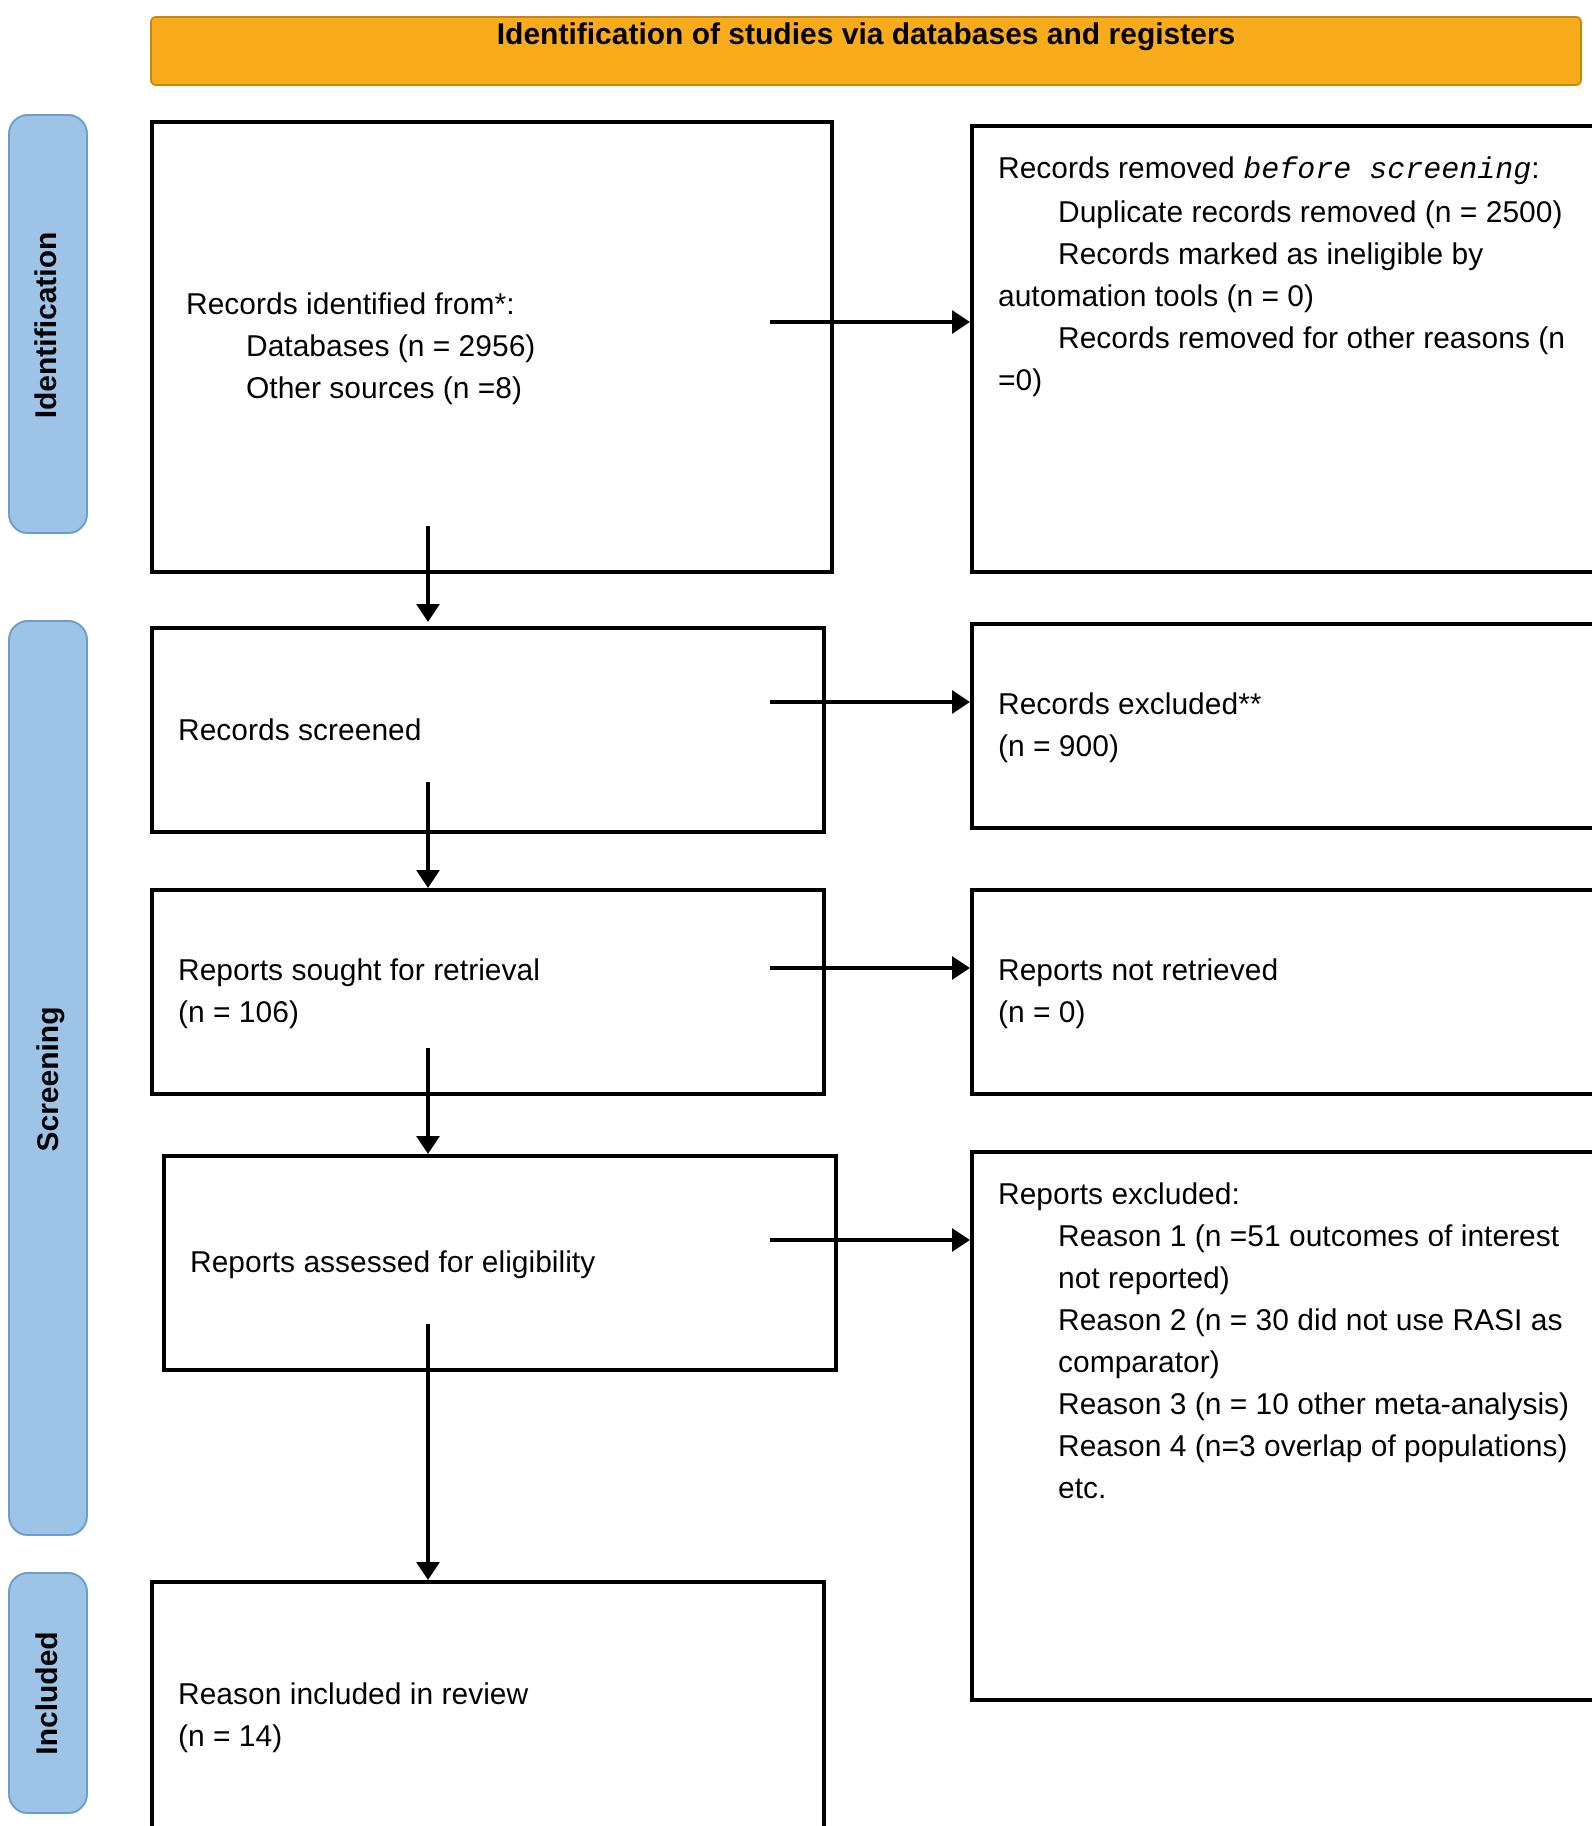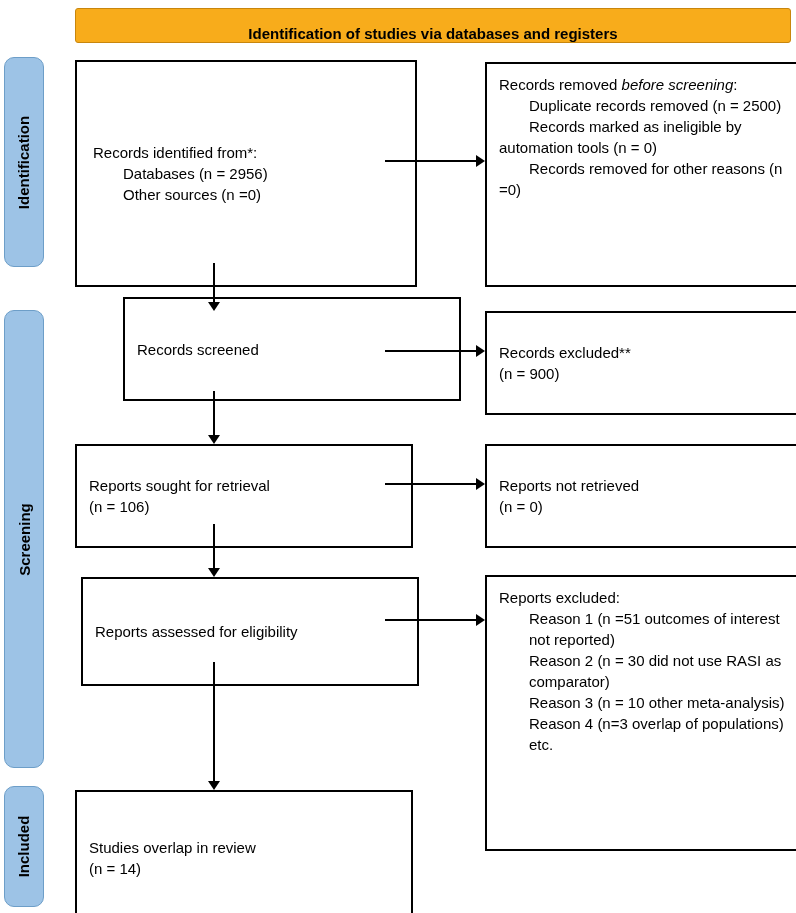--- a/index.html
+++ b/index.html
@@ -11,7 +11,7 @@
     background: var(--banner-bg, #F8AC1B);
     border: 1px solid var(--banner-border, #C8860D);
     border-radius: 3px;
-    display: flex; align-items: flex-end; justify-content: center;
+    display: flex; align-items: flex-start; justify-content: center;
     font-size: 15px; font-weight: bold;
   }
 

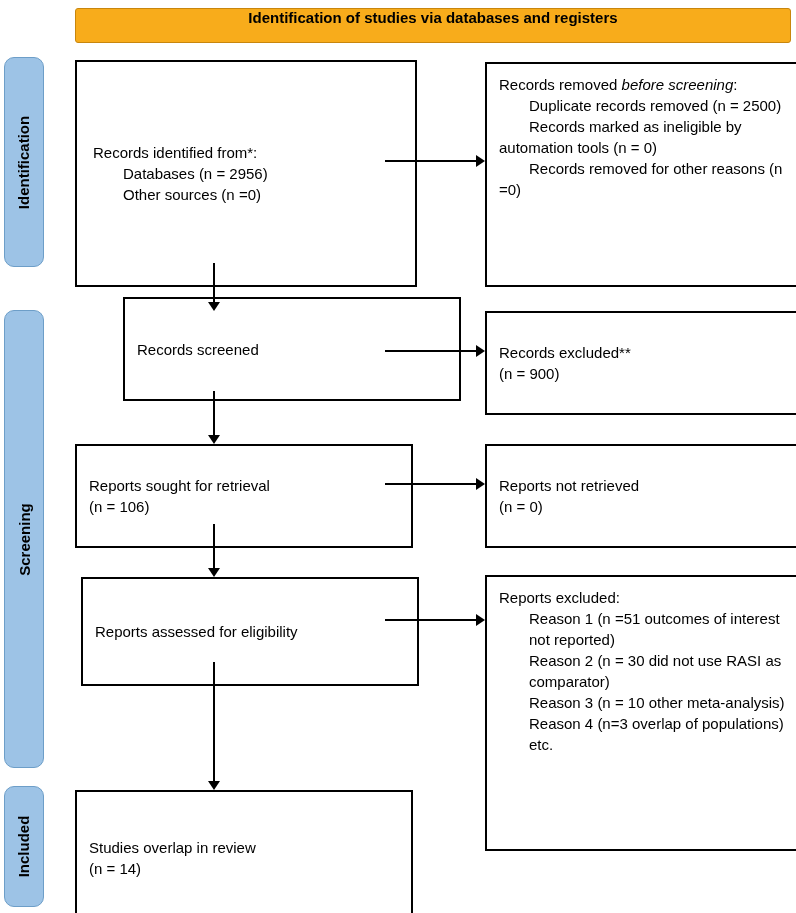--- a/index.html
+++ b/index.html
@@ -32,7 +32,7 @@
   .vcenter { display: flex; flex-direction: column; justify-content: center; }
   .indent-first { text-indent: 30px; }
   .indent-block { margin-left: 30px; }
-  .it { font-style: italic; }
+  .it { font-style: italic; font-family: Liberation Mono, monospace; }
 
   .arrow { position: absolute; }
   .arrow .shaft { position: absolute; background: #000; }

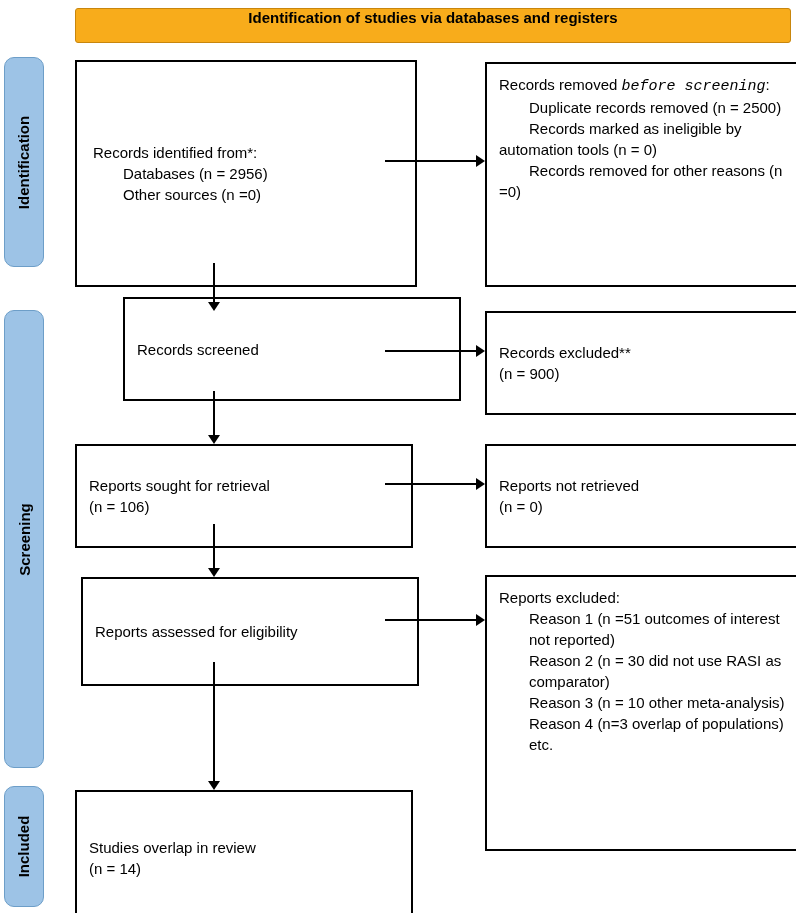--- a/index.html
+++ b/index.html
@@ -68,7 +68,7 @@
   <div class="box vcenter" style="left:75px; top:60px; width:310px; height:203px;padding-left:16px;">
     <div>Records identified from*:</div>
     <div class="indent-first">Databases (n = 2956)</div>
-    <div class="indent-first">Other sources (n =0)</div>
+    <div class="indent-first">Other sources (n =8)</div>
   </div>
 
   <div class="box" style="left:485px; top:62px; width:305px; height:201px;">

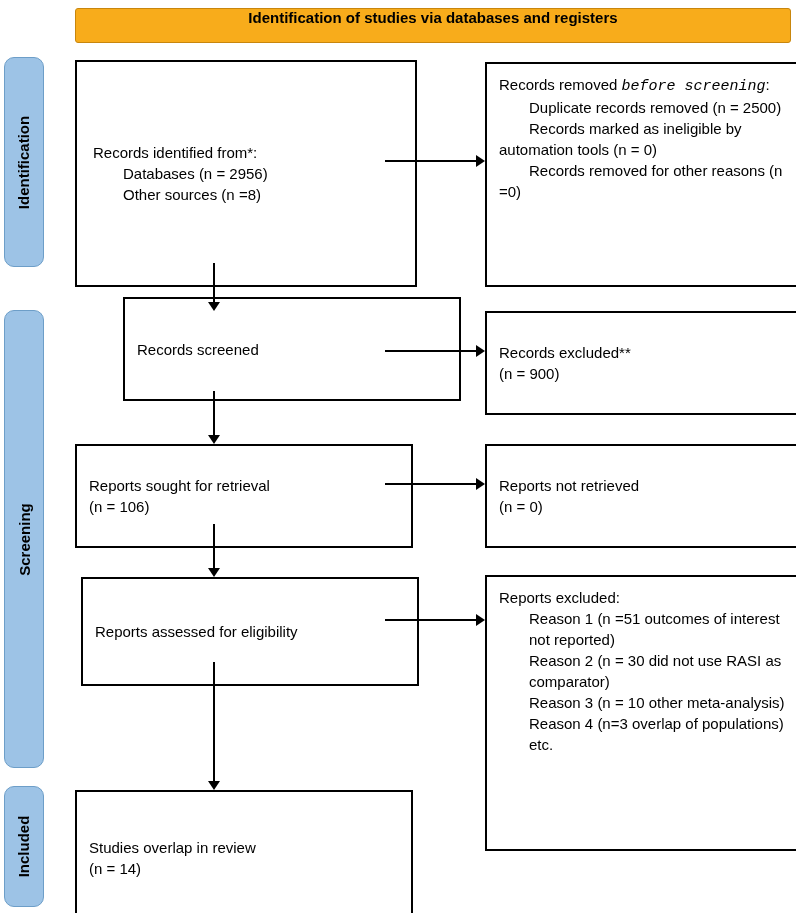--- a/index.html
+++ b/index.html
@@ -80,7 +80,7 @@
     <div class="indent-first">Records removed for other reasons (n =0)</div>
   </div>
 
-  <div class="box vcenter" style="left:75px; top:297px; width:310px; height:80px;margin-left:48px;">
+  <div class="box vcenter" style="left:75px; top:313px; width:310px; height:80px;">
     <div>Records screened</div>
   </div>
 

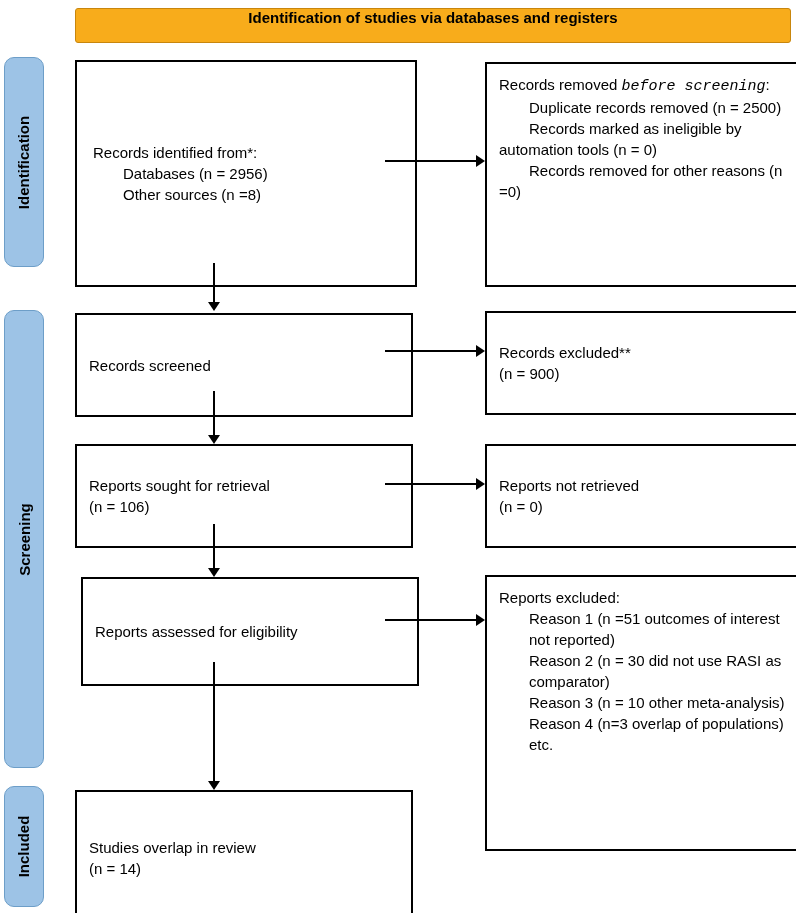--- a/index.html
+++ b/index.html
@@ -113,7 +113,7 @@
   </div>
 
   <div class="box vcenter" style="left:75px; top:790px; width:310px; height:112px;">
-    <div>Studies overlap in review</div>
+    <div>Reason included in review</div>
     <div>(n = 14)</div>
   </div>
 

